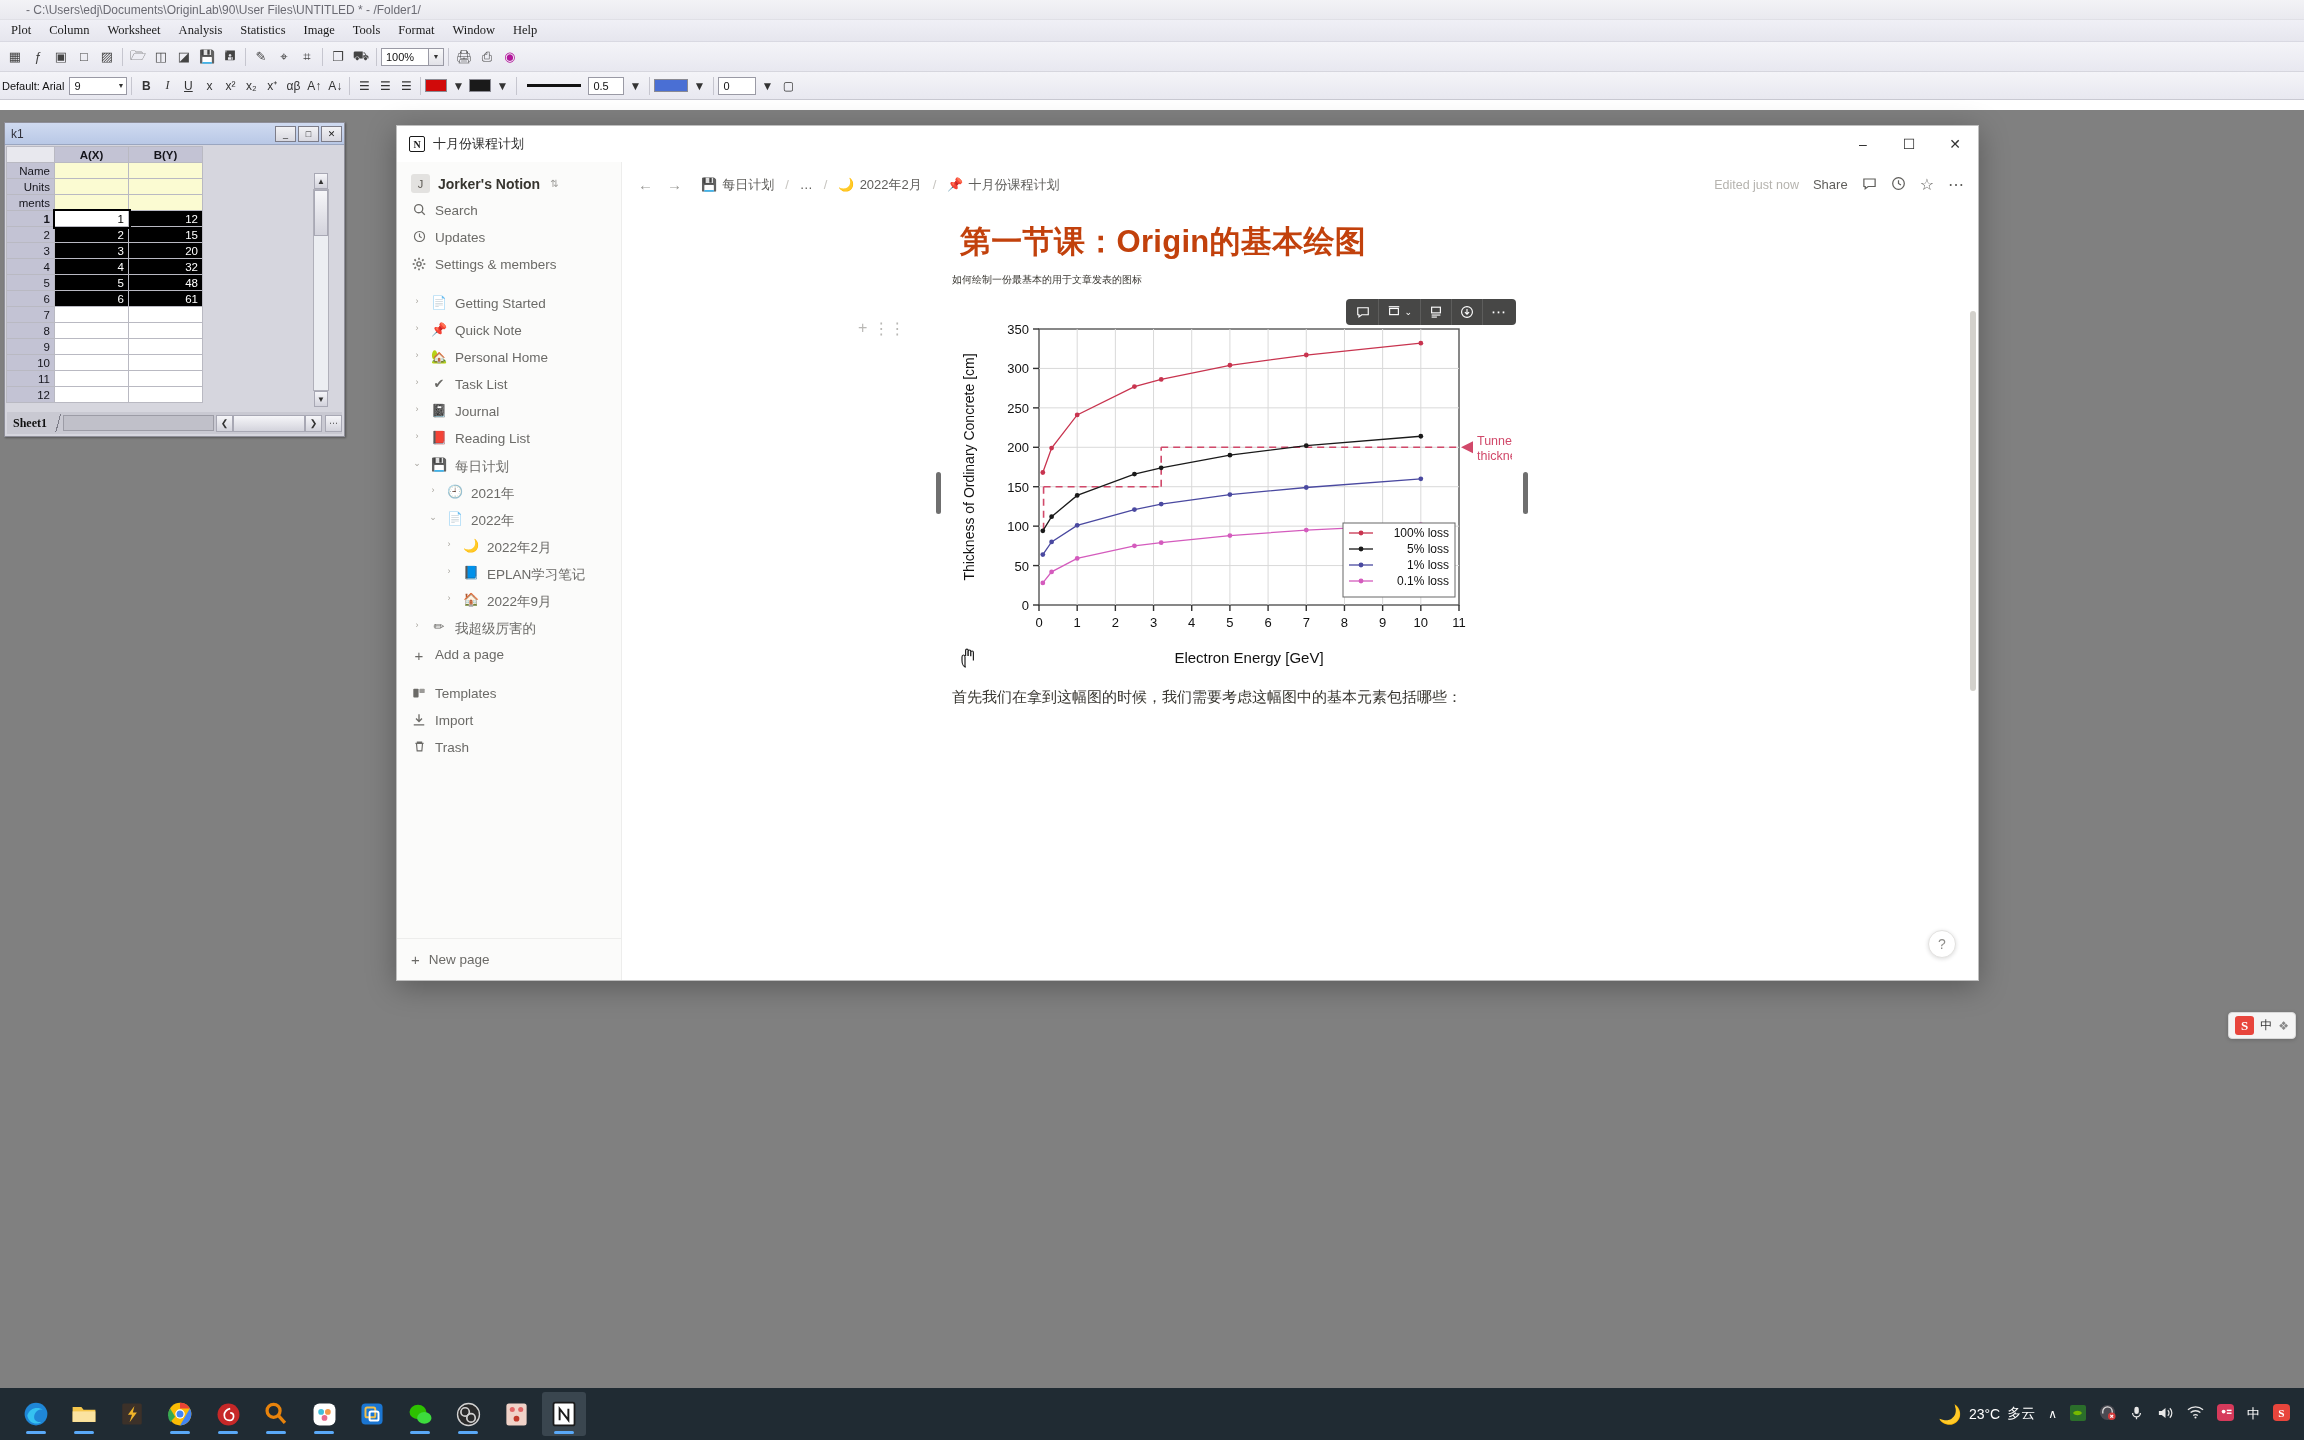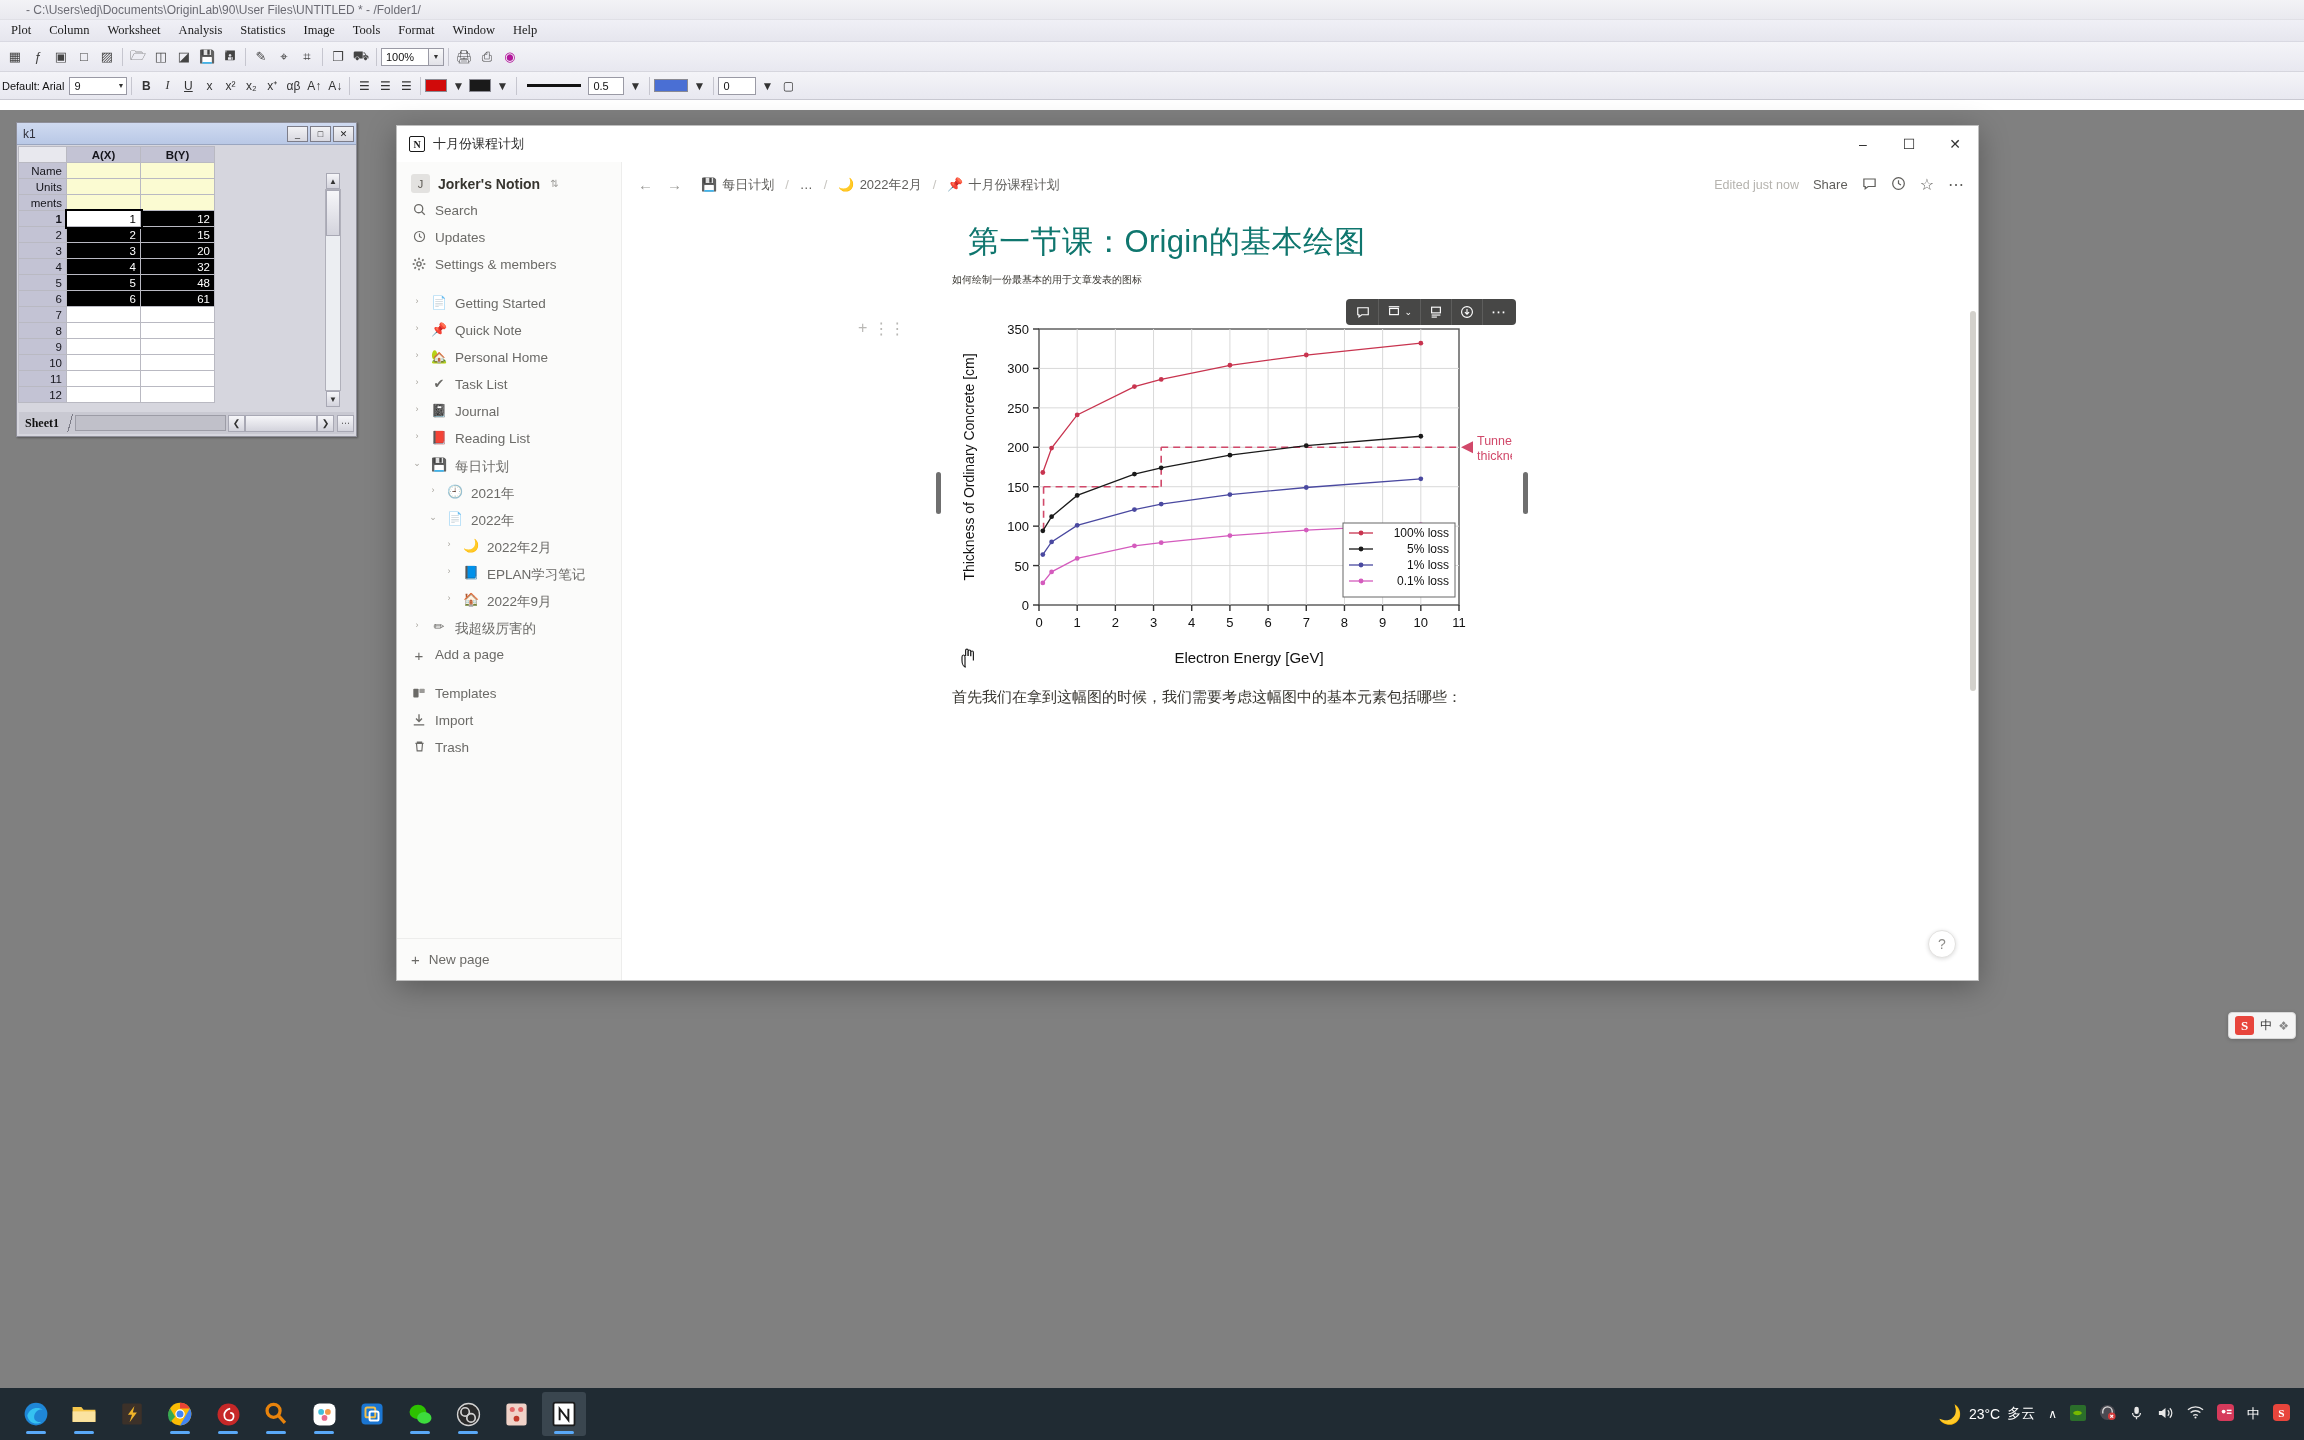--- a/index.html
+++ b/index.html
@@ -64,7 +64,7 @@
 
   
   .ws-window {
-    position:absolute; left:16px; top:12px; width:341px; height:315px;
+    position:absolute; left:4px; top:12px; width:341px; height:315px;
     background:#d6d6de; border:1px solid #8f8f99; box-shadow: 1px 1px 2px rgba(0,0,0,.35);
   }
   .ws-title {

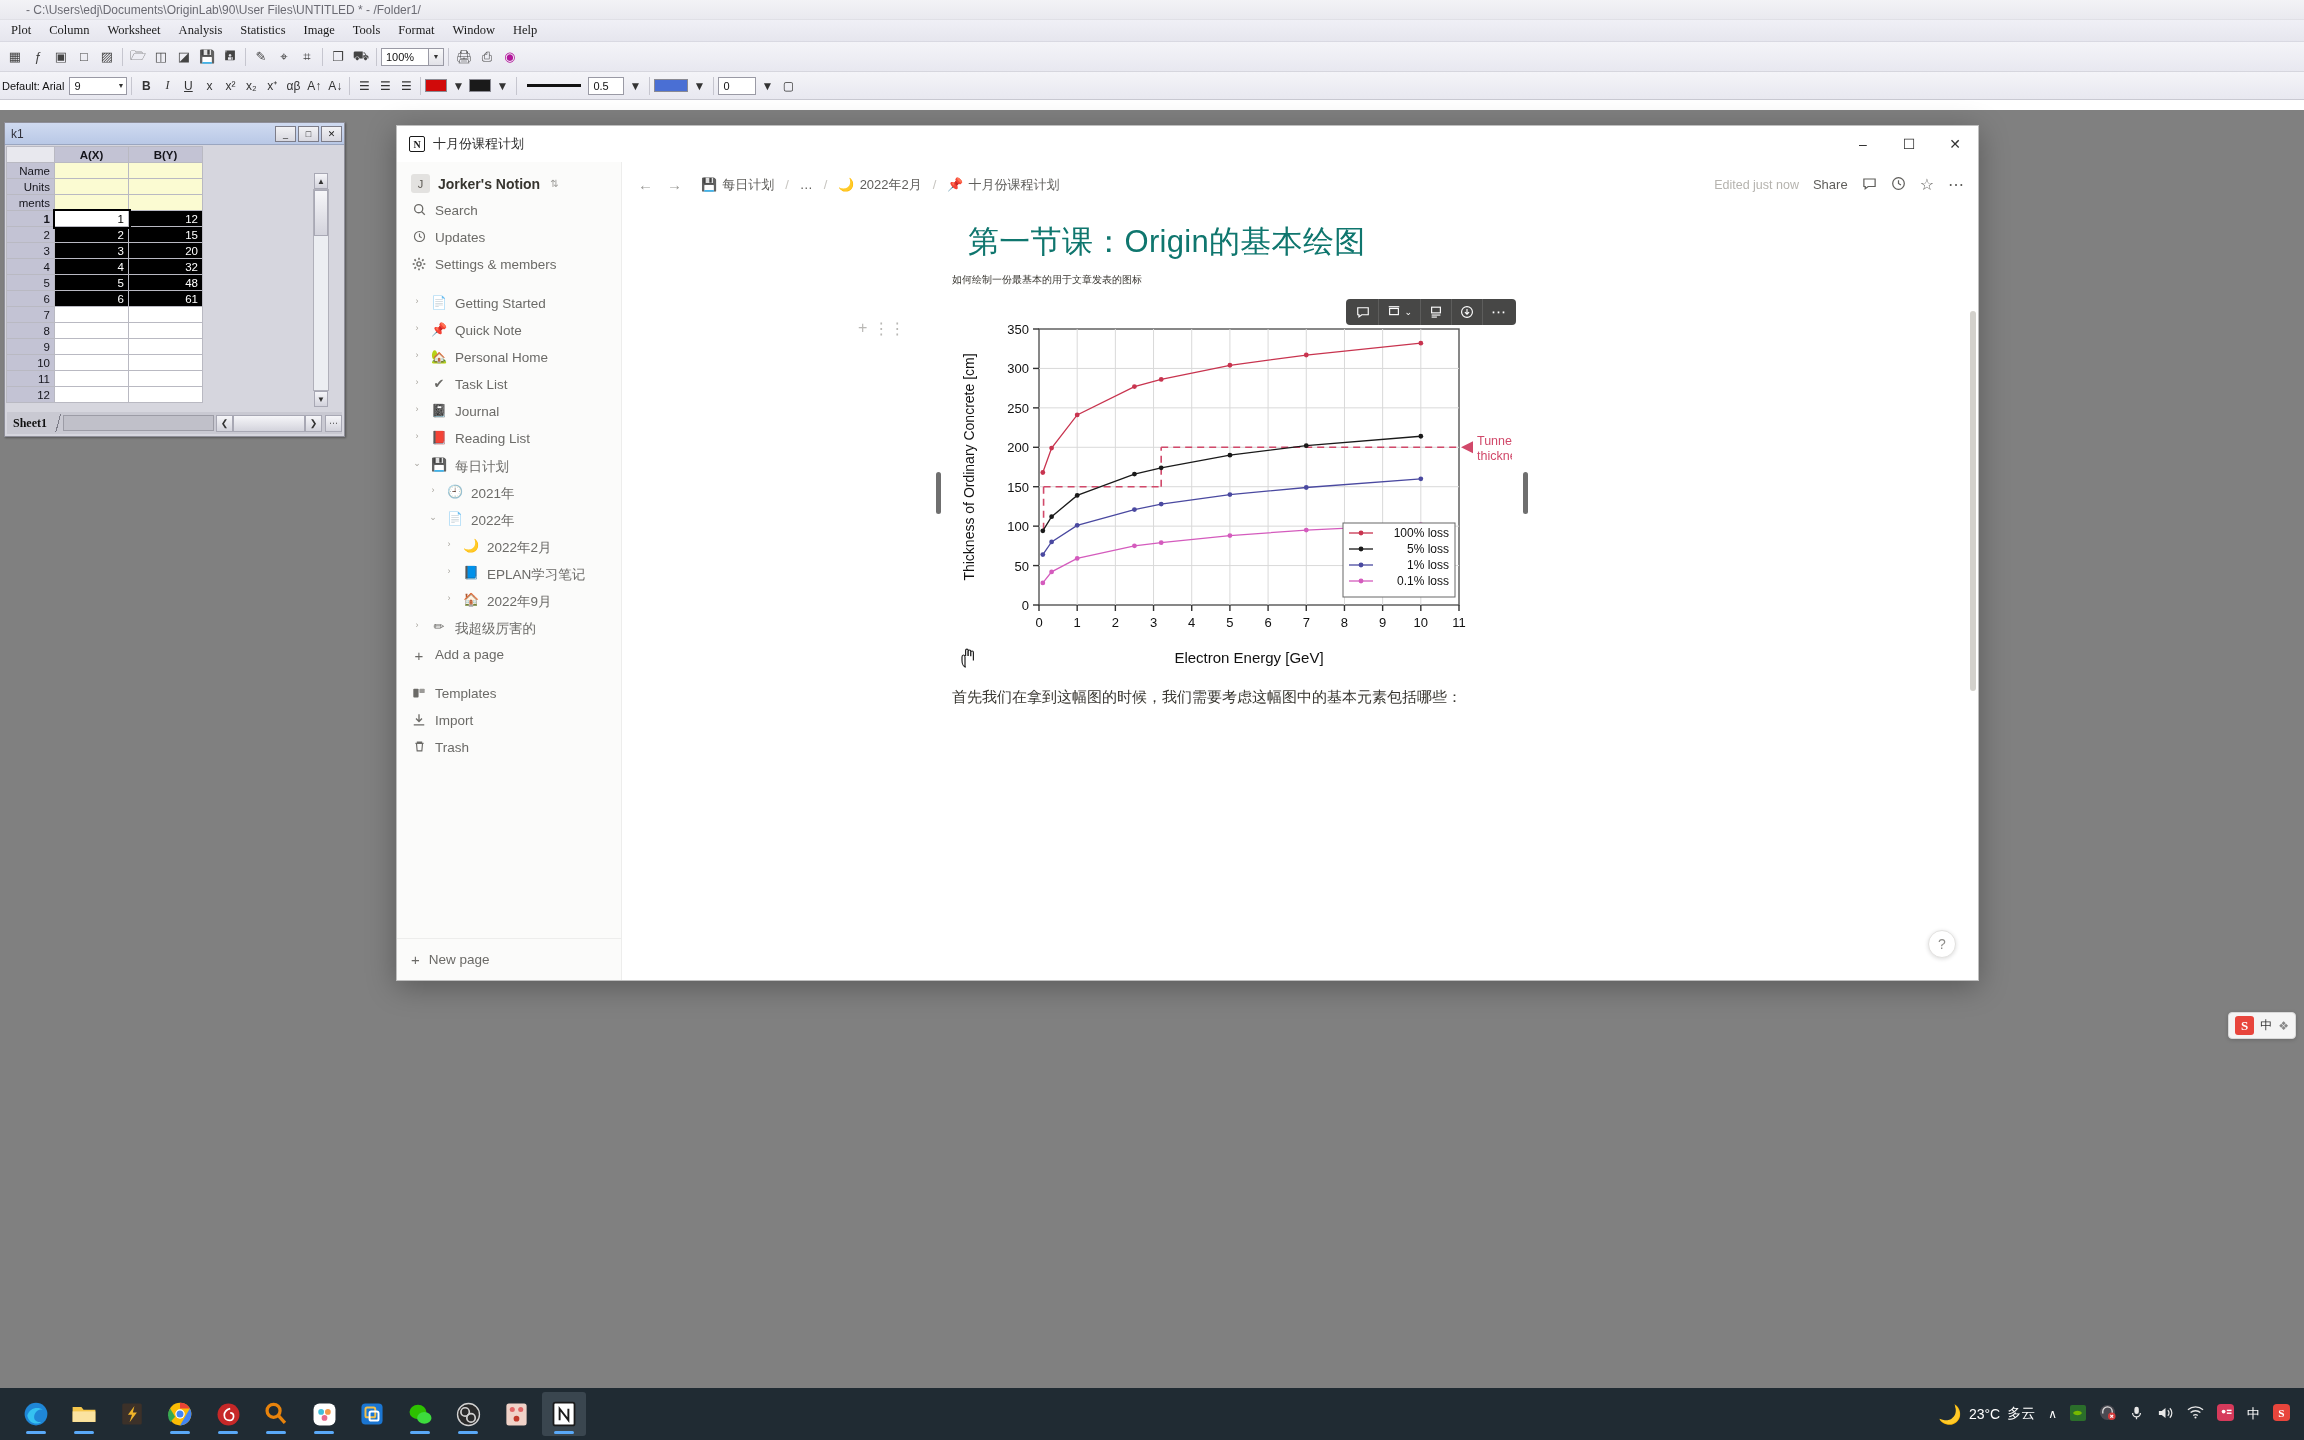--- a/index.html
+++ b/index.html
@@ -173,7 +173,7 @@
     padding: 14px 110px 0 330px;
   }
   .doc h1 {
-    font-size:31px; font-weight:normal; color:#0f766e; margin:0 0 10px 16px;
+    font-size:31px; font-weight:bold; color:#c2410c; margin:0 0 10px 8px;
     letter-spacing:.3px;
   }
   .doc .sub { font-size:10px; color:#37352f; margin-bottom:28px; }

